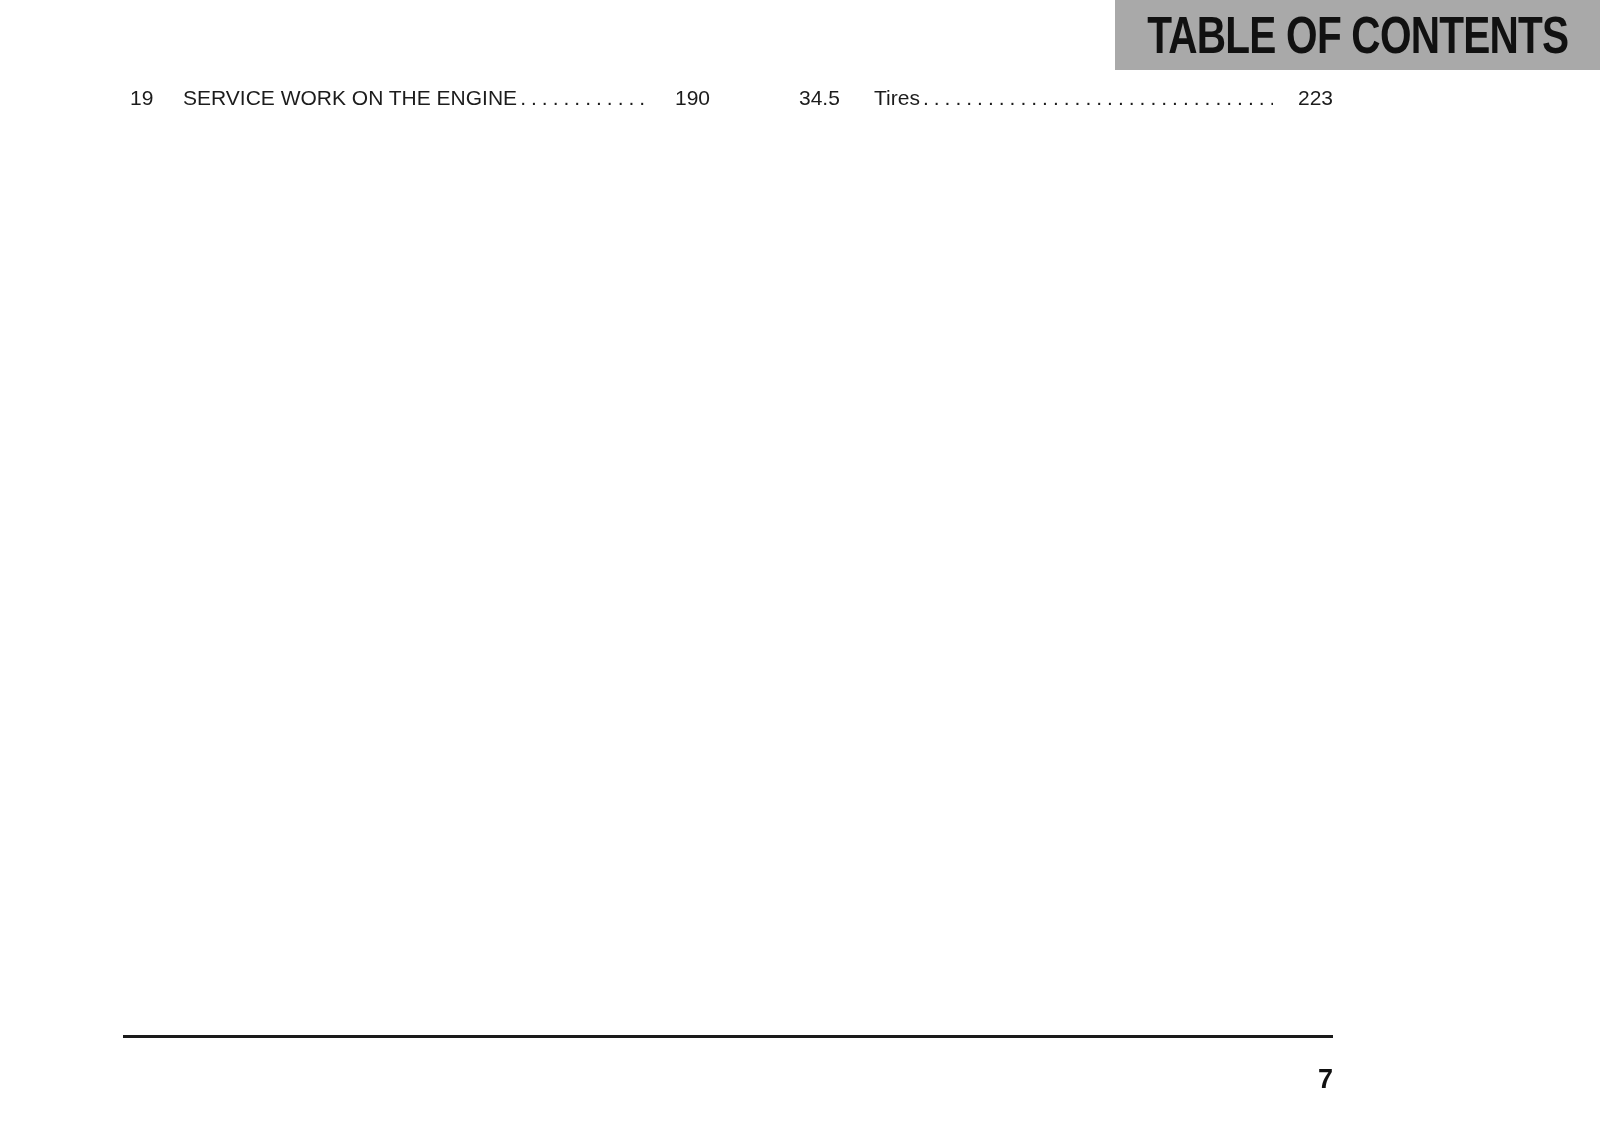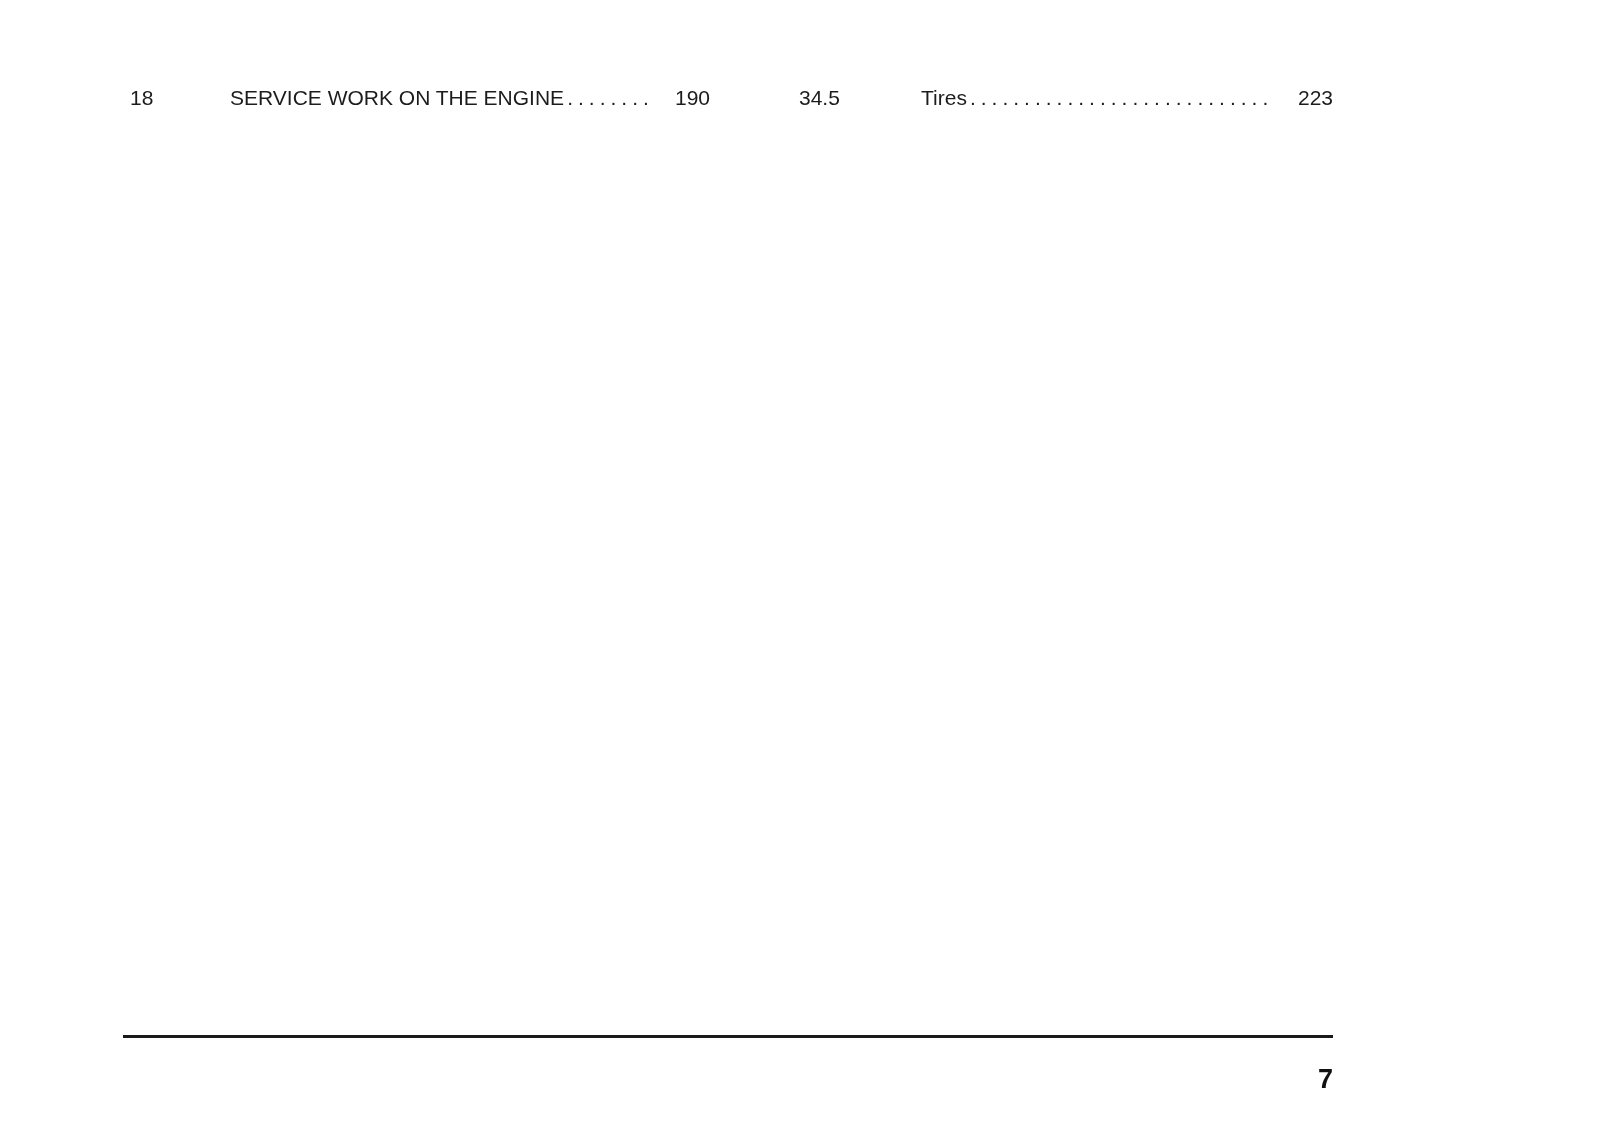--- a/index.html
+++ b/index.html
@@ -51,6 +51,9 @@
 
 <div class="page">
 
+  <div class="banner" style="background: rgb(169, 169, 169);">
+    <h1>TABLE OF CONTENTS</h1>
+  </div>
 
   <div class="col col-left" id="col-left">
       <div class="row chapter">

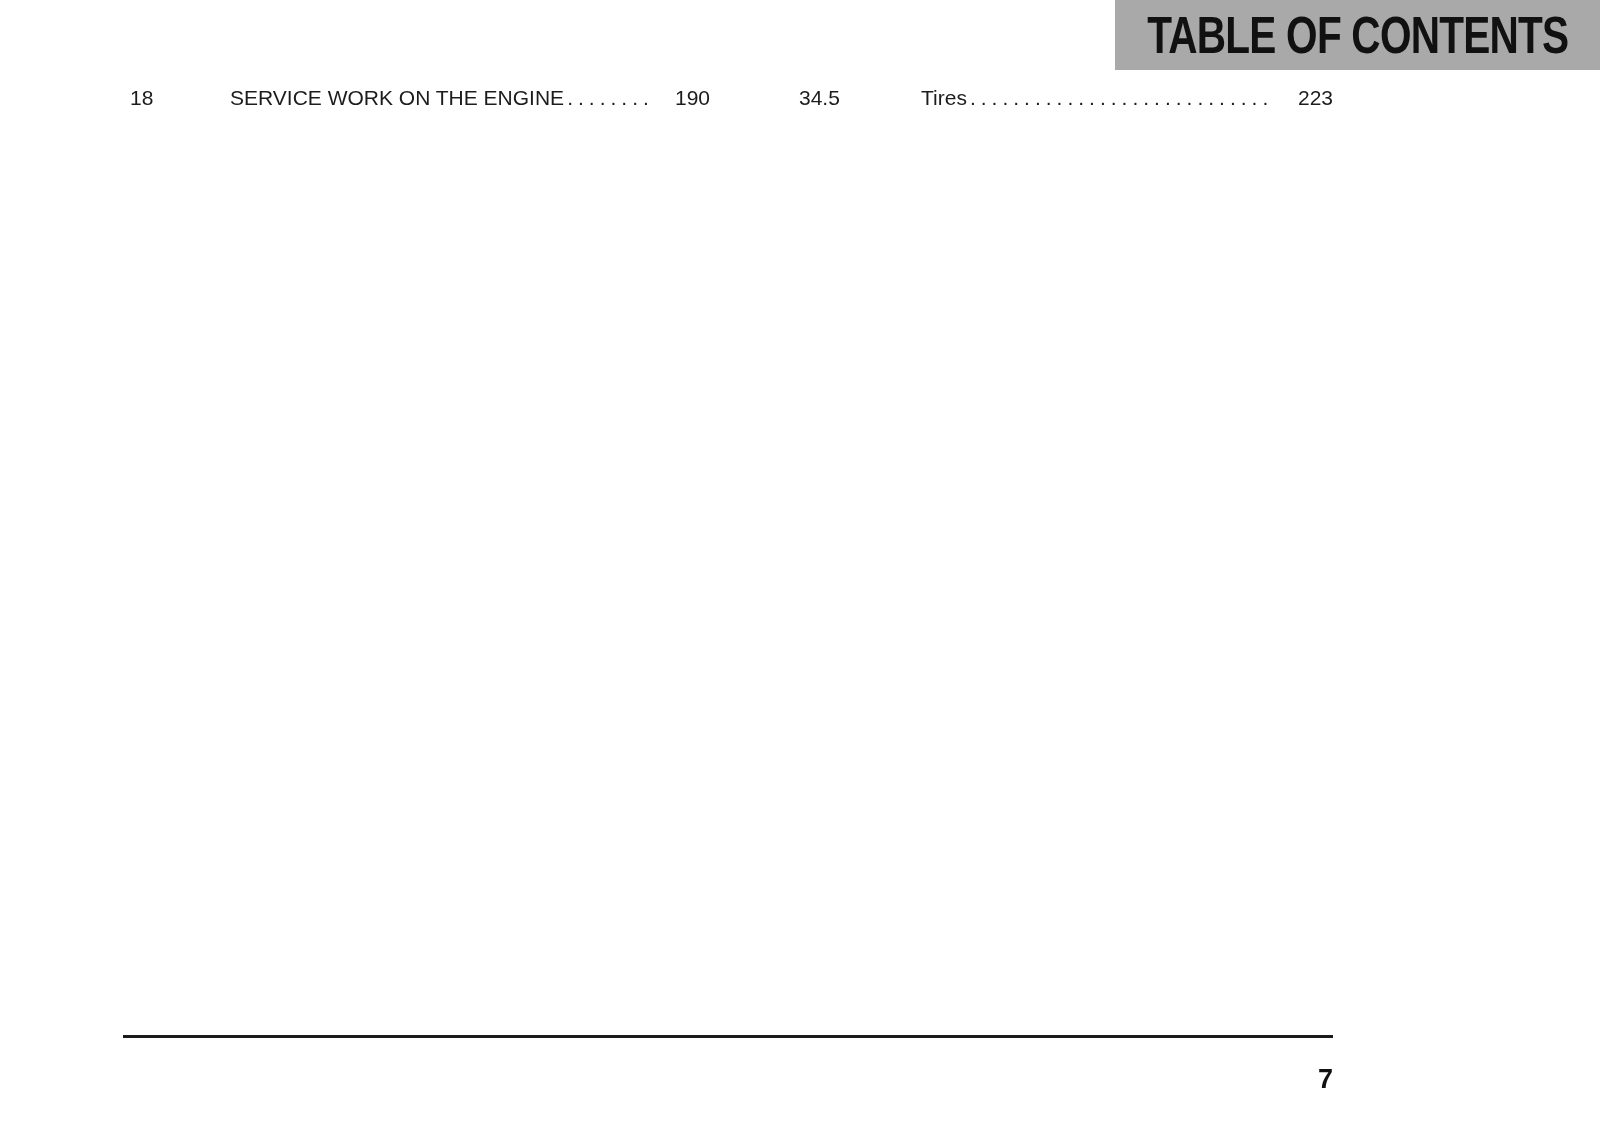--- a/index.html
+++ b/index.html
@@ -57,7 +57,7 @@
 
   <div class="col col-left" id="col-left">
       <div class="row chapter">
-        <span class="num">18</span>
+        <span class="num">19</span>
         <div class="mid">
           <div class="line">
             <span class="t">SERVICE WORK ON THE ENGINE</span>

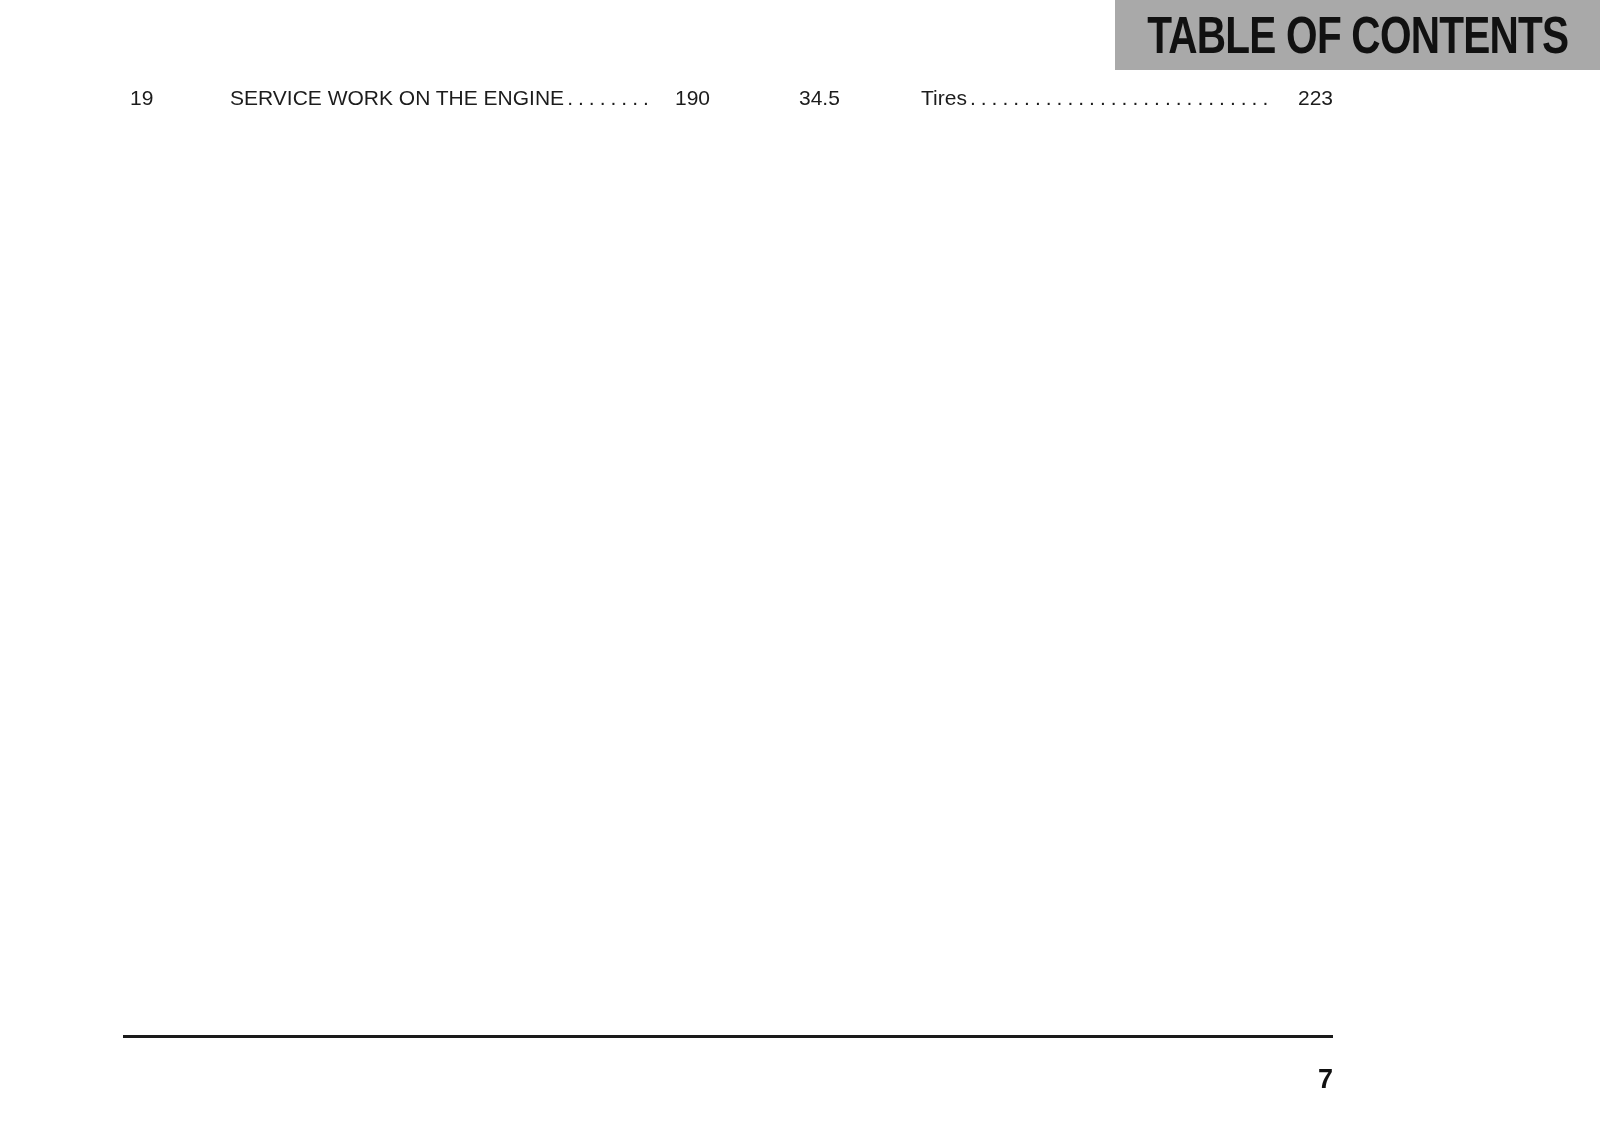--- a/index.html
+++ b/index.html
@@ -27,7 +27,7 @@
   .row .num  { align-self:flex-start; flex:0 0 auto; }
   .row .mid  { flex:1 1 auto; min-width:0; }
   .row .line { display:flex; align-items:baseline; }
-  .row .t { white-space:nowrap;margin-left:47px; }
+  .row .t { white-space:nowrap; }
   .dots { flex:1 1 auto; overflow:hidden; white-space:nowrap; margin-left:3px; }
   .dots::before {
     content:"....................................................................................................";

